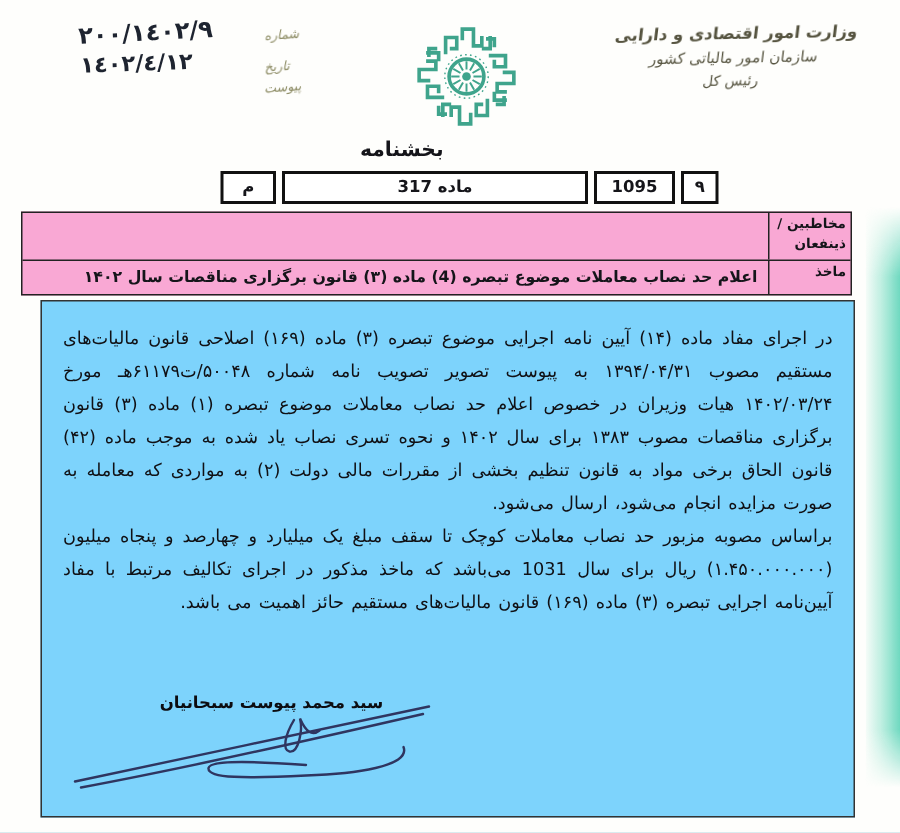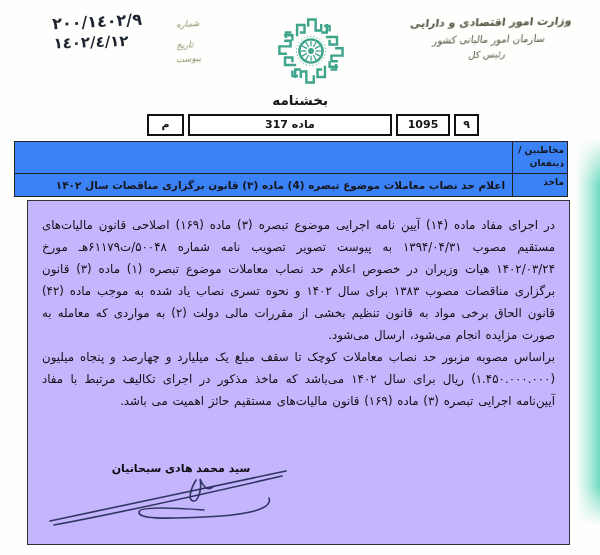--- a/index.html
+++ b/index.html
@@ -35,7 +35,7 @@
   .callig .l3{font-size:9.5px; filter:blur(.25px);}
   
   .doc-title{
-    position:absolute; top:92px; left:240px; width:88px; text-align:right;
+    position:absolute; top:92px; left:240px; width:88px; text-align:left;
     font-size:13.5px; font-weight:bold;
   }
   .class-strip{position:absolute; top:114px; left:147px; display:flex; gap:4px; direction:ltr;}

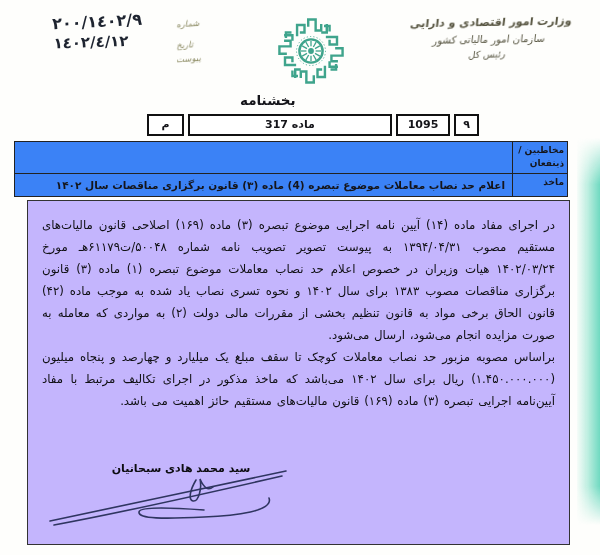--- a/index.html
+++ b/index.html
@@ -47,7 +47,7 @@
   
   .meta-table{
     position:absolute; top:141px; left:14px; width:552px;
-    border:1.8px solid #222; background:#3b82f6; direction:rtl;
+    border:1.8px solid #222; background:#f9a8d4; direction:rtl;
   }
   .mt-row{display:flex;}
   .mt-row.r1{border-bottom:1.6px solid #222; min-height:31px;}

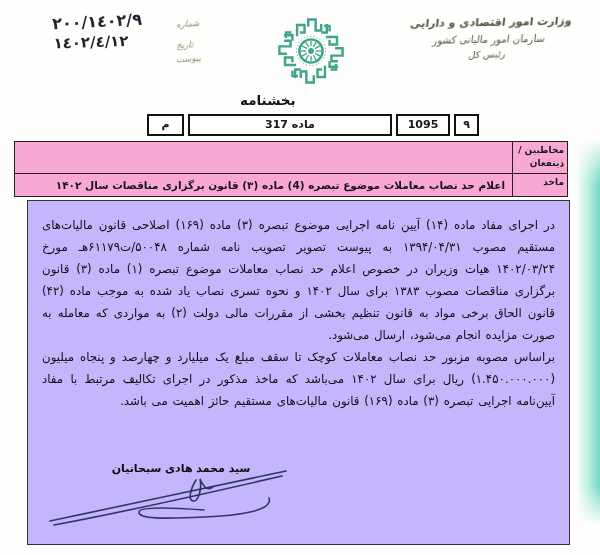--- a/index.html
+++ b/index.html
@@ -62,7 +62,7 @@
   
   .body-box{
     position:absolute; top:200px; left:27px; width:543px; height:345px;
-    border:1.4px solid #333; background:#c4b5fd; box-sizing:border-box;
+    border:1.4px solid #333; background:#7dd3fc; box-sizing:border-box;
     padding:13px 14px 0 14px;
   }
   .body-box p{

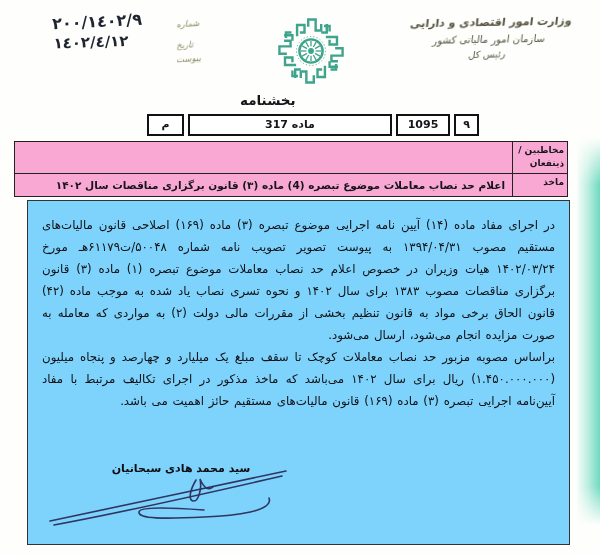--- a/index.html
+++ b/index.html
@@ -178,7 +178,7 @@
 
   <div class="body-box">
     <p>در اجرای مفاد ماده (۱۴) آیین نامه اجرایی موضوع تبصره (۳) ماده (۱۶۹) اصلاحی قانون مالیات‌های مستقیم مصوب ۱۳۹۴/۰۴/۳۱ به پیوست تصویر تصویب نامه شماره ۵۰۰۴۸/ت۶۱۱۷۹هـ مورخ ۱۴۰۲/۰۳/۲۴ هیات وزیران در خصوص اعلام حد نصاب معاملات موضوع تبصره (۱) ماده (۳) قانون برگزاری مناقصات مصوب ۱۳۸۳ برای سال ۱۴۰۲ و نحوه تسری نصاب یاد شده به موجب ماده (۴۲) قانون الحاق برخی مواد به قانون تنظیم بخشی از مقررات مالی دولت (۲) به مواردی که معامله به صورت مزایده انجام می‌شود، ارسال می‌شود.</p>
-    <p>براساس مصوبه مزبور حد نصاب معاملات کوچک تا سقف مبلغ یک میلیارد و چهارصد و پنجاه میلیون (۱.۴۵۰.۰۰۰.۰۰۰) ریال برای سال ۱۴۰۲ می‌باشد که ماخذ مذکور در اجرای تکالیف مرتبط با مفاد آیین‌نامه اجرایی تبصره (۳) ماده (۱۶۹) قانون مالیات‌های مستقیم حائز اهمیت می باشد.</p>
+    <p>براساس مصوبه مزبور حد نصاب معاملات کوچک تا سقف مبلغ یک میلیارد و چهارصد و پنجاه میلیون (۱.۴۵۰.۰۰۰.۰۰۰) ریال برای سال 1031 می‌باشد که ماخذ مذکور در اجرای تکالیف مرتبط با مفاد آیین‌نامه اجرایی تبصره (۳) ماده (۱۶۹) قانون مالیات‌های مستقیم حائز اهمیت می باشد.</p>
   </div>
 
   <div class="sig-name">سید محمد هادی سبحانیان</div>

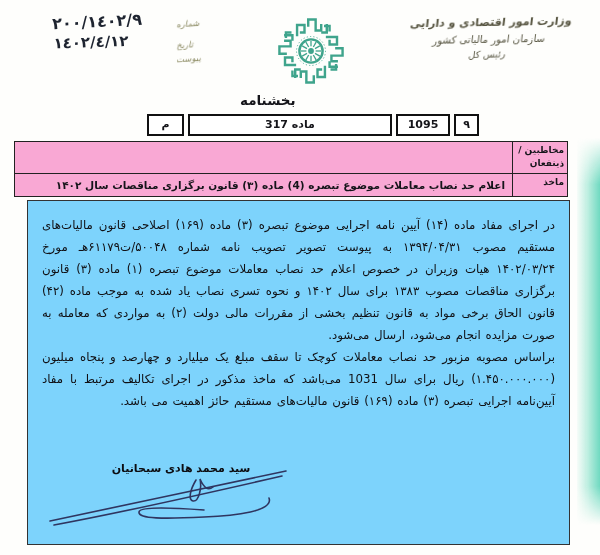--- a/index.html
+++ b/index.html
@@ -181,7 +181,7 @@
     <p>براساس مصوبه مزبور حد نصاب معاملات کوچک تا سقف مبلغ یک میلیارد و چهارصد و پنجاه میلیون (۱.۴۵۰.۰۰۰.۰۰۰) ریال برای سال 1031 می‌باشد که ماخذ مذکور در اجرای تکالیف مرتبط با مفاد آیین‌نامه اجرایی تبصره (۳) ماده (۱۶۹) قانون مالیات‌های مستقیم حائز اهمیت می باشد.</p>
   </div>
 
-  <div class="sig-name">سید محمد هادی سبحانیان</div>
+  <div class="sig-name">سید محمد پیوست سبحانیان</div>
   <svg class="sig-draw" viewBox="0 0 256 72">
     <g stroke="currentColor" stroke-width="1.6" fill="none" stroke-linecap="round">
       <path d="M6 63 C70 50, 182 25, 242 13"></path>

